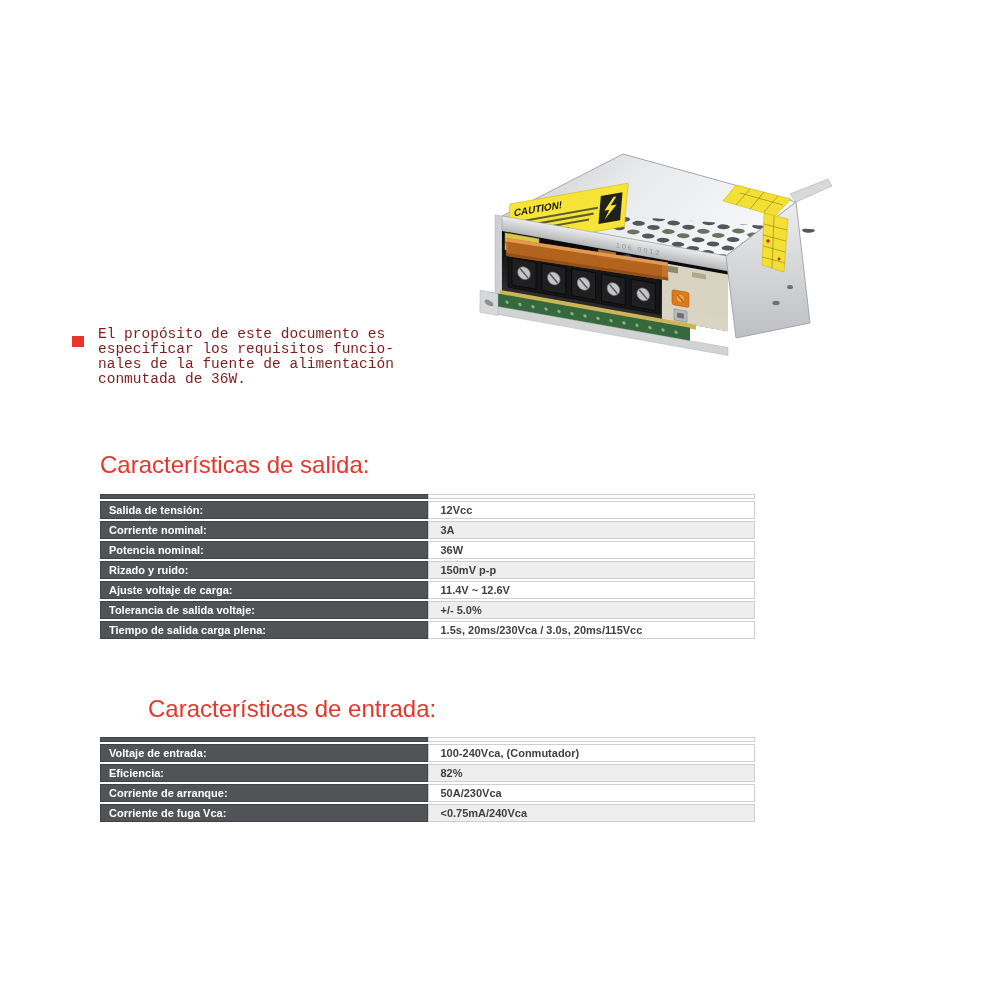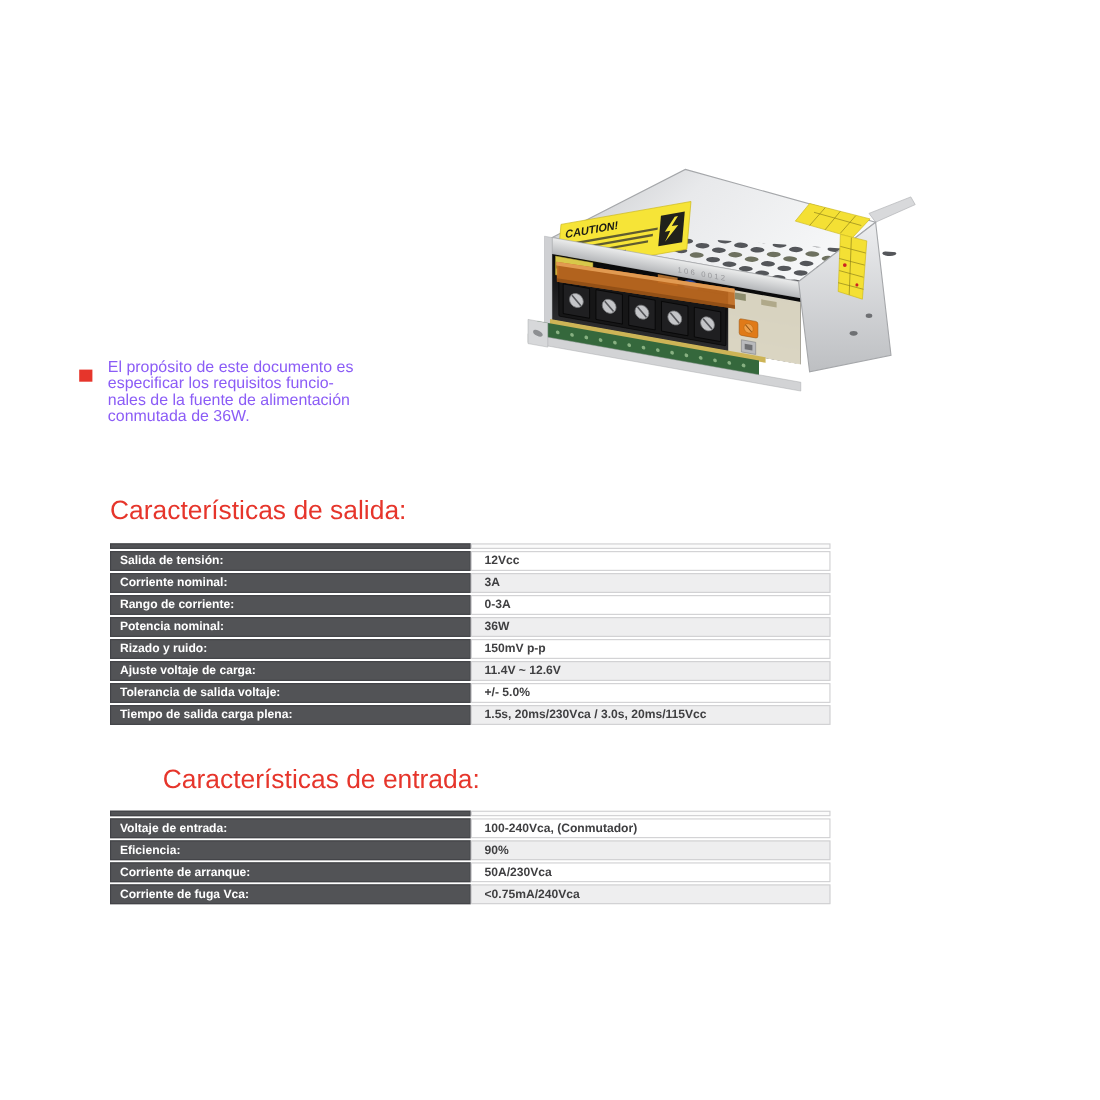--- a/index.html
+++ b/index.html
@@ -8,8 +8,8 @@
   
   .intro-bullet{position:absolute;left:72px;top:336px;width:12px;height:11px;background:#e6352b;}
   .intro-text{position:absolute;left:98px;top:327px;width:260px;
-              font-family:Liberation Sans, sans-serif;font-size:14.5px;line-height:14.9px;
-              color:#8b5cf6;}
+              font-family:Liberation Mono, monospace;font-size:14.5px;line-height:14.9px;
+              color:#7f1d1d;}
   .intro-text div{white-space:nowrap;}
   
   .sec-title{position:absolute;left:100px;font-size:24px;line-height:26px;color:#e6352b;

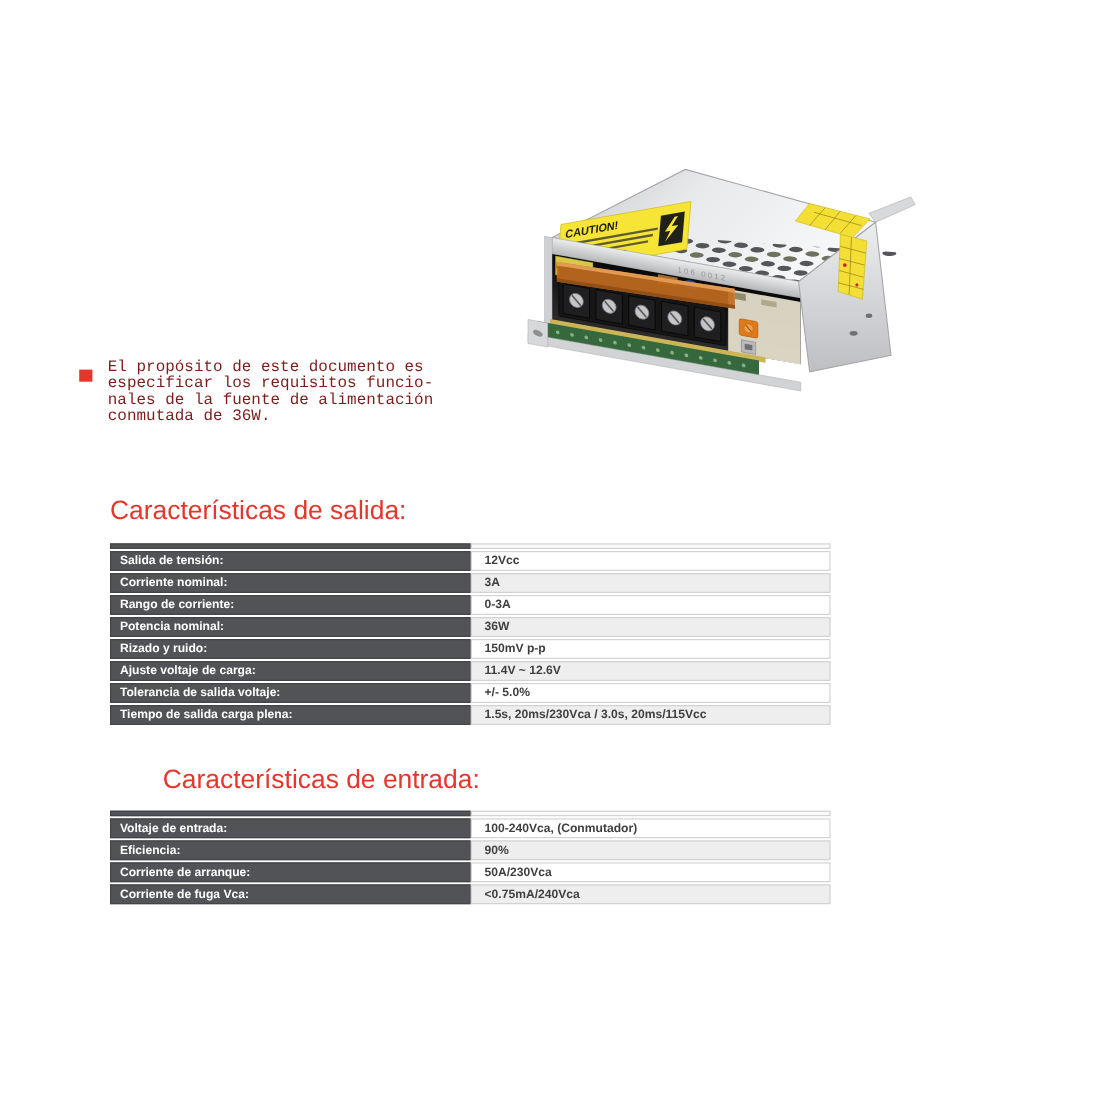--- a/index.html
+++ b/index.html
@@ -354,10 +354,6 @@
       <td class="val">3A</td>
         </tr>
     <tr class="data">
-      <td class="lbl">Rango de corriente:</td>
-      <td class="val">0-3A</td>
-        </tr>
-    <tr class="data">
       <td class="lbl">Potencia nominal:</td>
       <td class="val">36W</td>
         </tr>

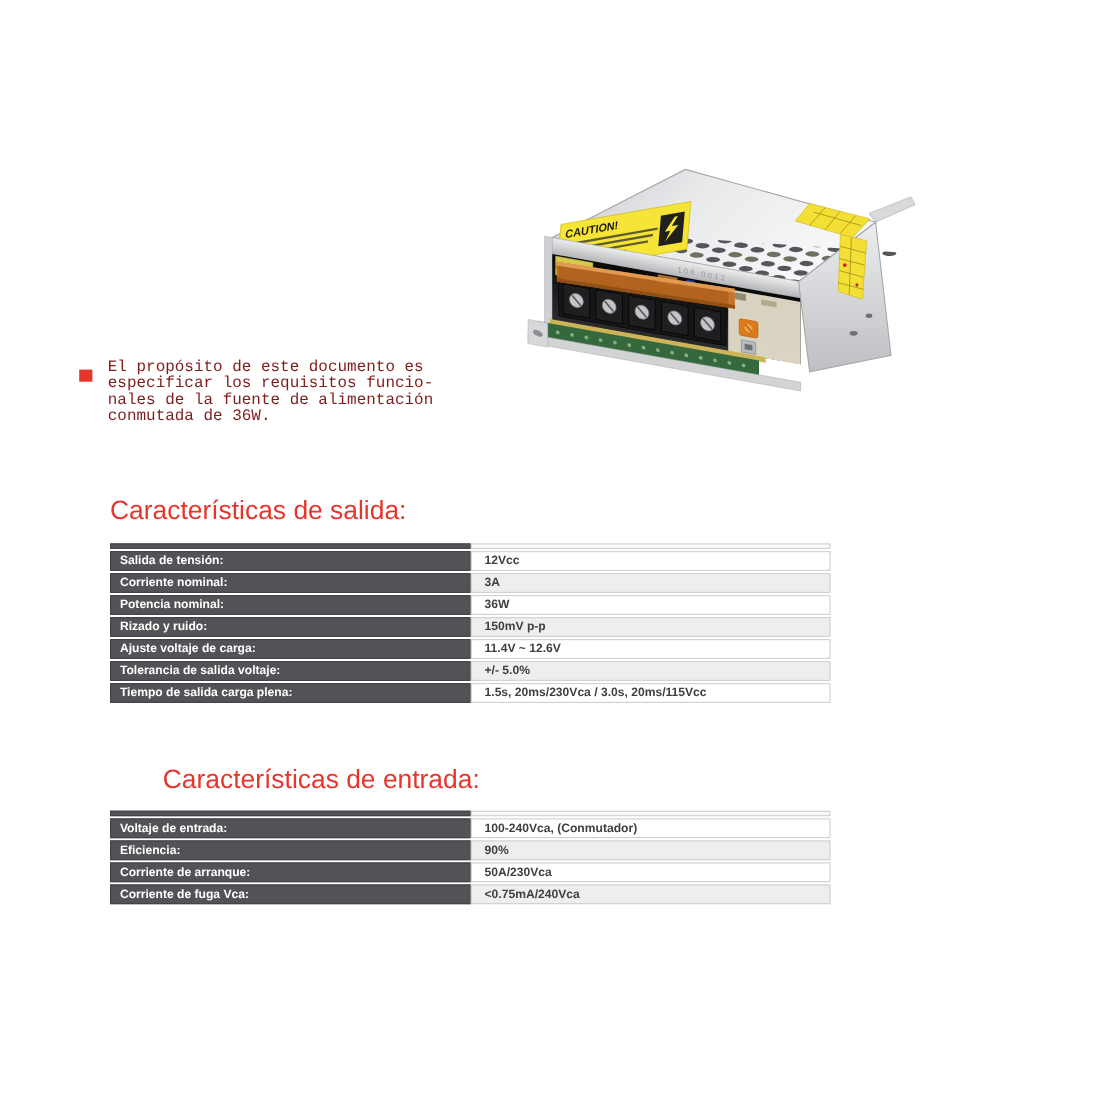--- a/index.html
+++ b/index.html
@@ -389,7 +389,7 @@
         </tr>
     <tr class="data">
       <td class="lbl">Eficiencia:</td>
-      <td class="val">90%</td>
+      <td class="val">82%</td>
         </tr>
     <tr class="data">
       <td class="lbl">Corriente de arranque:</td>

